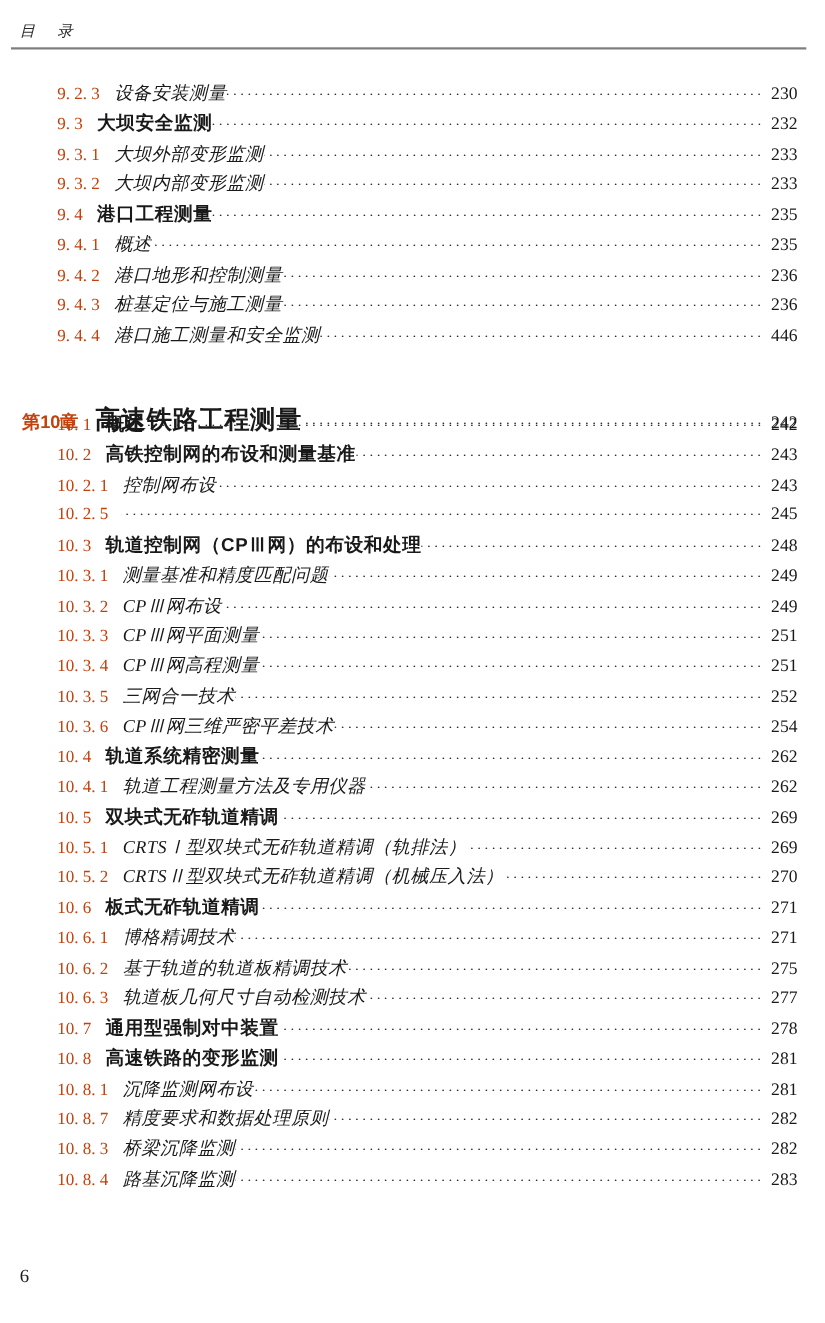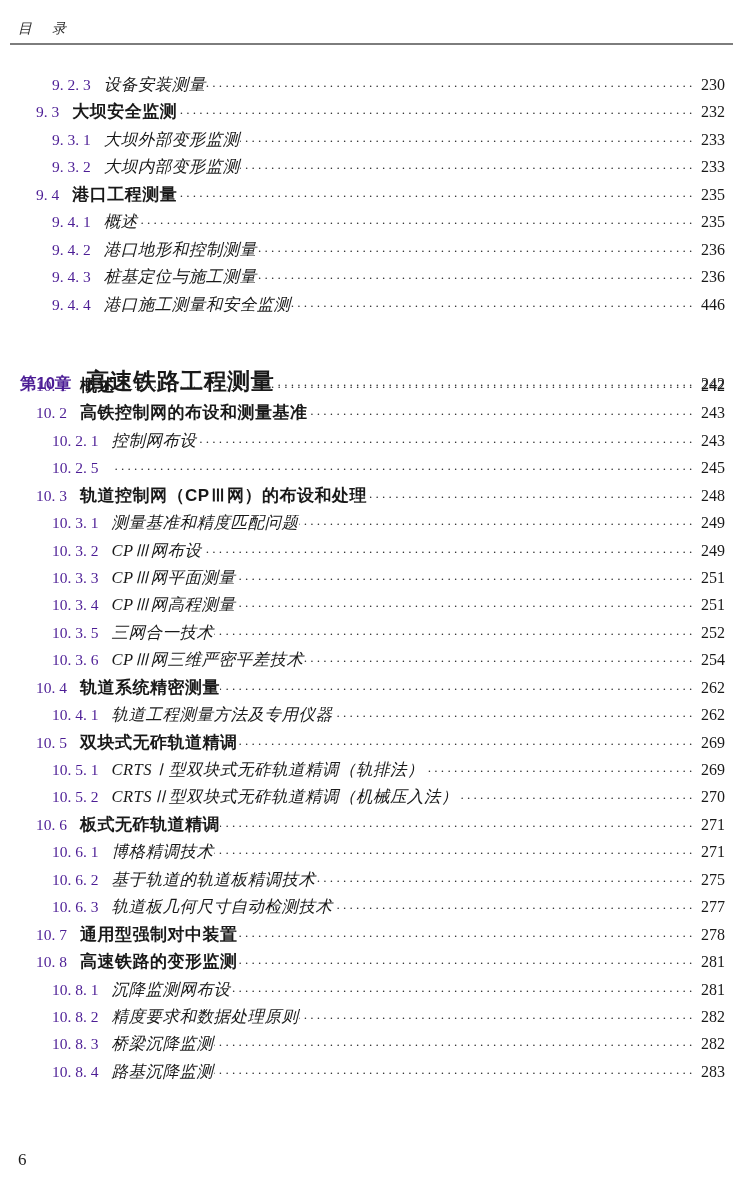--- a/index.html
+++ b/index.html
@@ -38,7 +38,7 @@
     font-size:15.5px;
     white-space:pre;
     margin-right:13px;
-    color:#4c1d95;
+    color:#c2410c;
   }
   .row .title { letter-spacing:0.5px; color:#191919; }
   .row .leader {

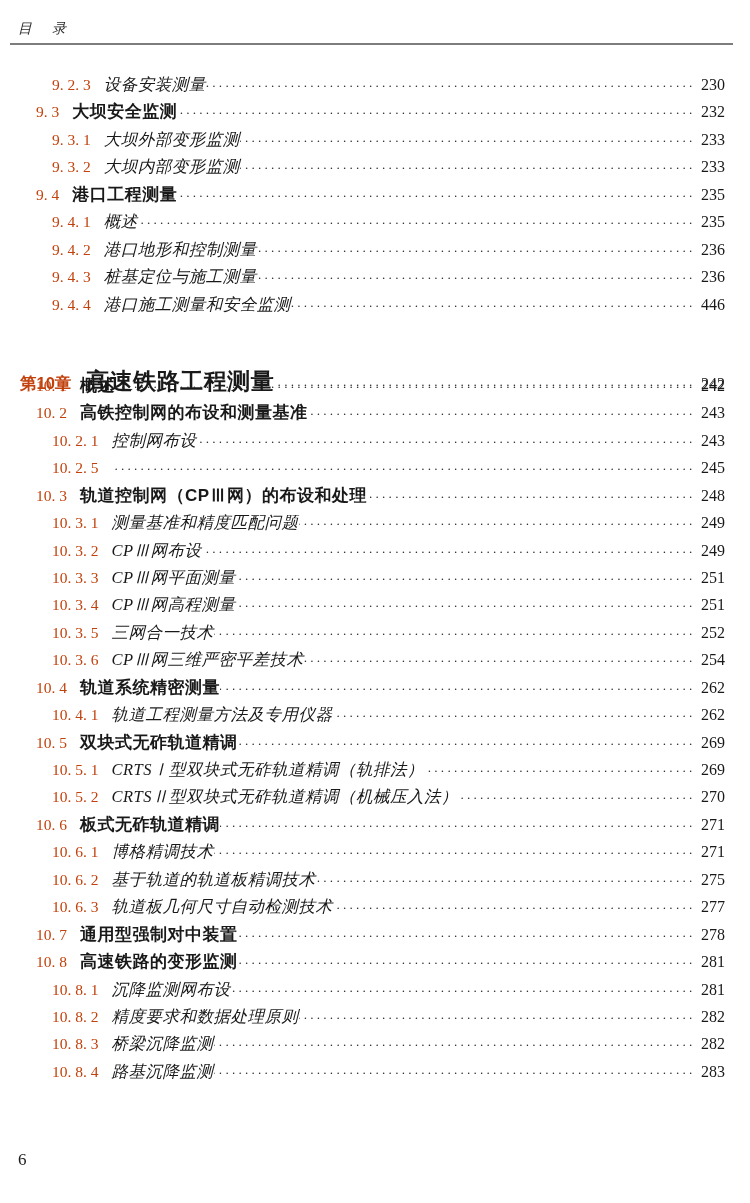--- a/index.html
+++ b/index.html
@@ -72,7 +72,7 @@
     font-family:"Liberation Sans", sans-serif;
     font-weight:700; font-size:23px;margin-top:24px;
   }
-  .lvl2 { padding-left:36px; }
+  .lvl2 { padding-left:52px; }
   .lvl2 .title {
     font-family:"Liberation Sans", sans-serif;
     font-weight:600; font-size:17px;

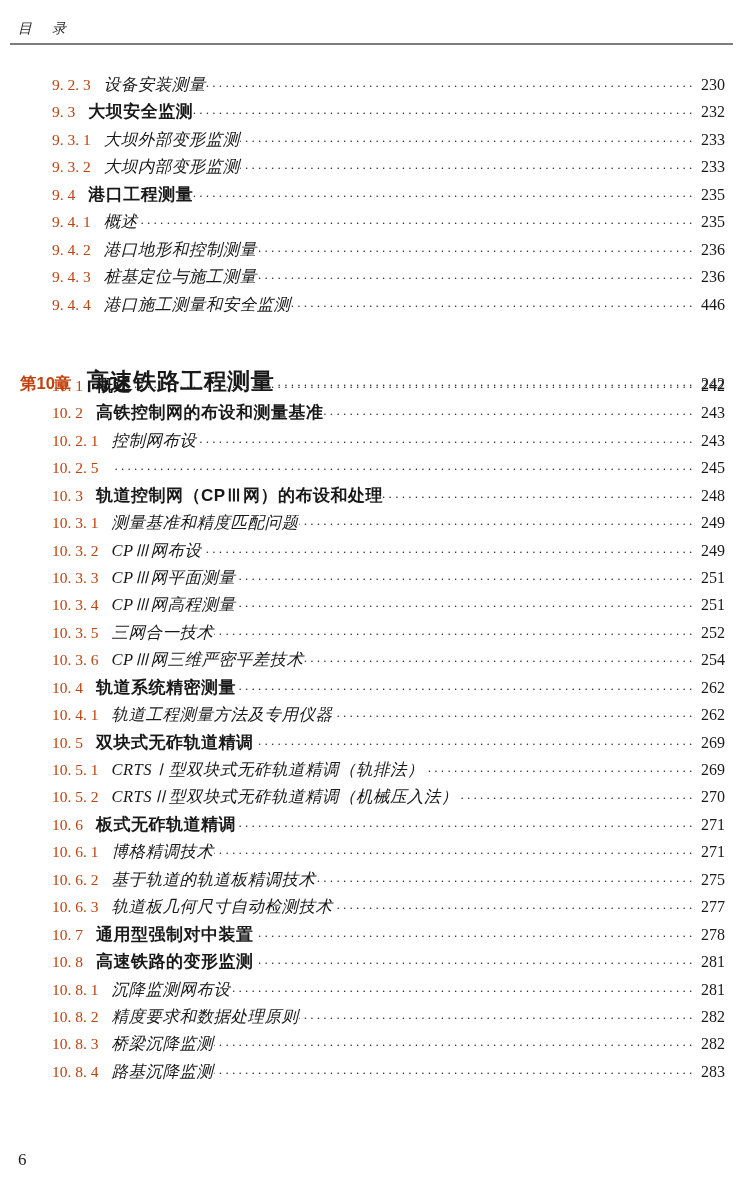--- a/index.html
+++ b/index.html
@@ -295,7 +295,7 @@
         <span class="pagenum">281</span>
       </div>
       <div class="row lvl3">
-        <span class="num">10. 8. 2</span>
+        <span class="num">10. 8. 7</span>
         <span class="title">精度要求和数据处理原则</span>
         <span class="leader"></span>
         <span class="pagenum">282</span>

